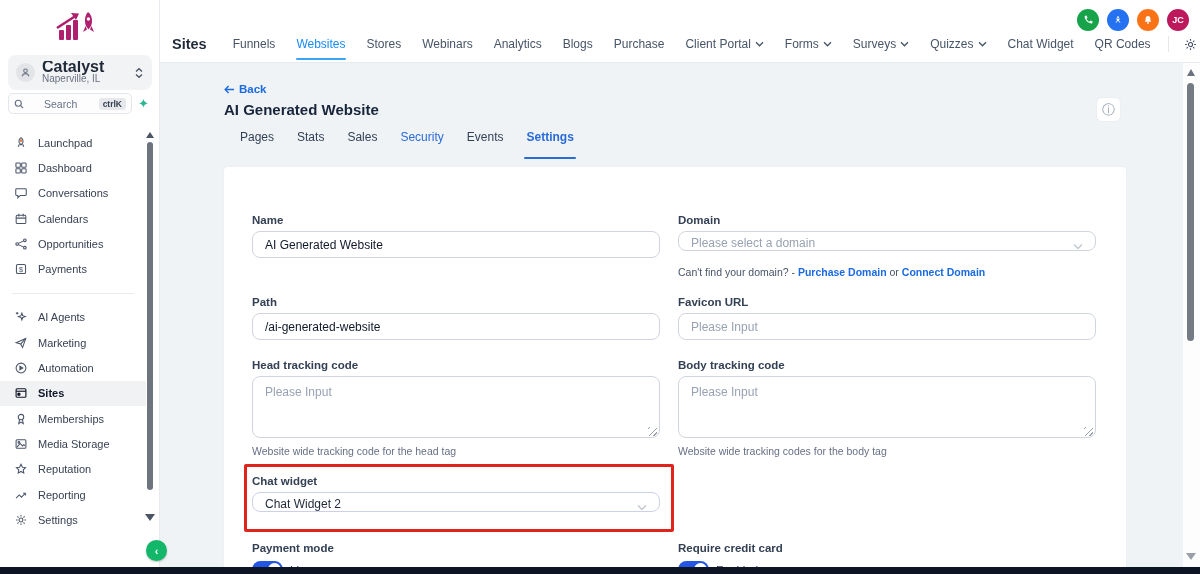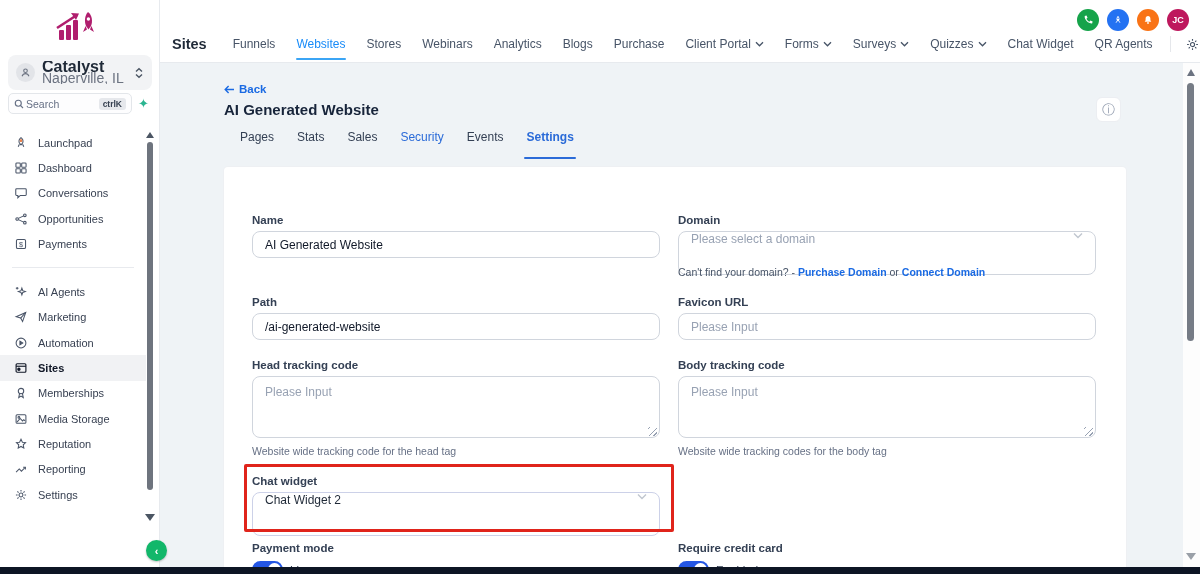--- a/index.html
+++ b/index.html
@@ -307,7 +307,7 @@
           <span>Chat Widget</span>
         </span>
       <span class="nav-item">
-          <span>QR Agents</span>
+          <span>QR Codes</span>
         </span>
       <span class="nav-div"></span>
       <span class="nav-gear">

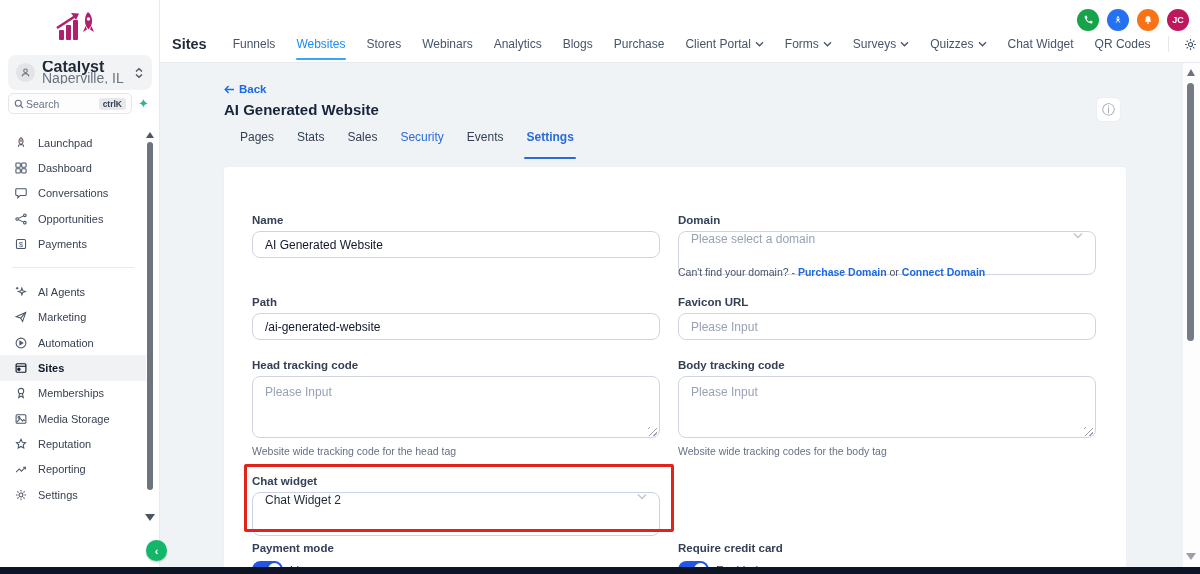--- a/index.html
+++ b/index.html
@@ -15,7 +15,7 @@
   .org-avatar { width:19px; height:19px; border-radius:50%; background:#e2e4e8; display:flex; align-items:center; justify-content:center; color:#6b7280; flex-shrink:0; }
   .org-texts { margin-left:7px; flex:1; overflow:hidden; }
   .org-name { font-size:16px; font-weight:700; color:#1f2937; line-height:12px; }
-  .org-loc { font-size:14px; color:#6b7280; line-height:11px; }
+  .org-loc { font-size:10px; color:#6b7280; line-height:11px; }
   .search-box { position:absolute; left:8px; top:93px; width:124px; height:21px; background:#fdfdfe; border:1px solid #e3e6ea; border-radius:5px; display:flex; align-items:center; padding:0 5px; }
   .search-ph { font-size:10.5px; color:#667085; margin-left:2px; flex:1; }
   .kbd { font-size:8.5px; color:#374151; background:#e6e8ec; border-radius:3px; padding:1px 4px; font-weight:600; }

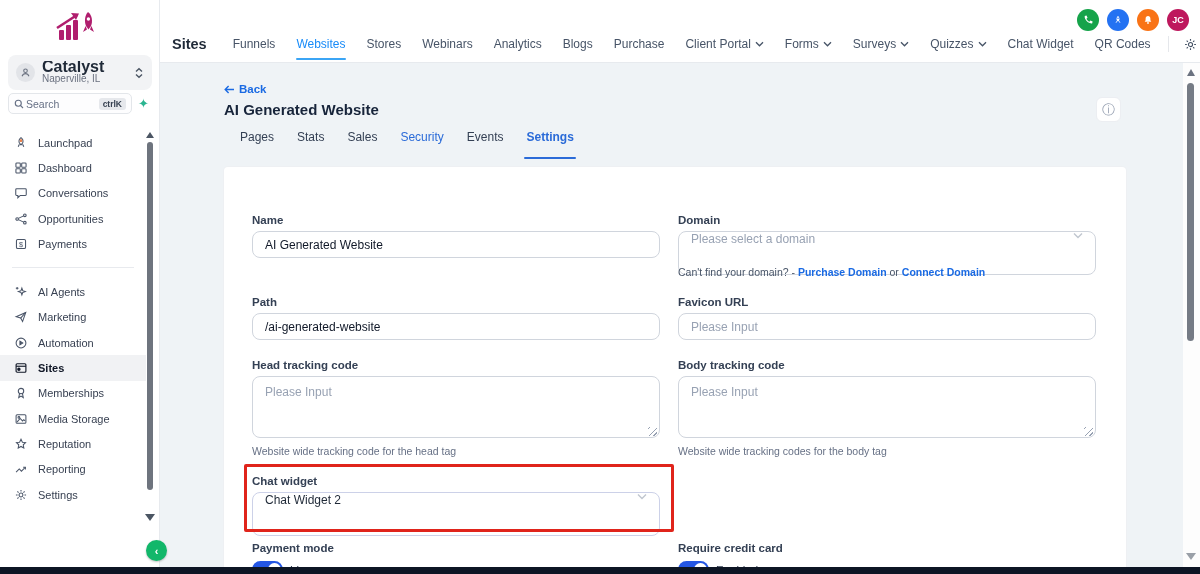--- a/index.html
+++ b/index.html
@@ -17,7 +17,7 @@
   .org-name { font-size:16px; font-weight:700; color:#1f2937; line-height:12px; }
   .org-loc { font-size:10px; color:#6b7280; line-height:11px; }
   .search-box { position:absolute; left:8px; top:93px; width:124px; height:21px; background:#fdfdfe; border:1px solid #e3e6ea; border-radius:5px; display:flex; align-items:center; padding:0 5px; }
-  .search-ph { font-size:10.5px; color:#667085; margin-left:2px; flex:1; }
+  .search-ph { font-size:10.5px; color:#667085; margin-left:20px; flex:1; }
   .kbd { font-size:8.5px; color:#374151; background:#e6e8ec; border-radius:3px; padding:1px 4px; font-weight:600; }
   .spark { position:absolute; left:138px; top:96px; color:#2bb591; font-size:13px; line-height:16px; }
   .side-menu { position:absolute; left:0; top:130px; width:146px; }

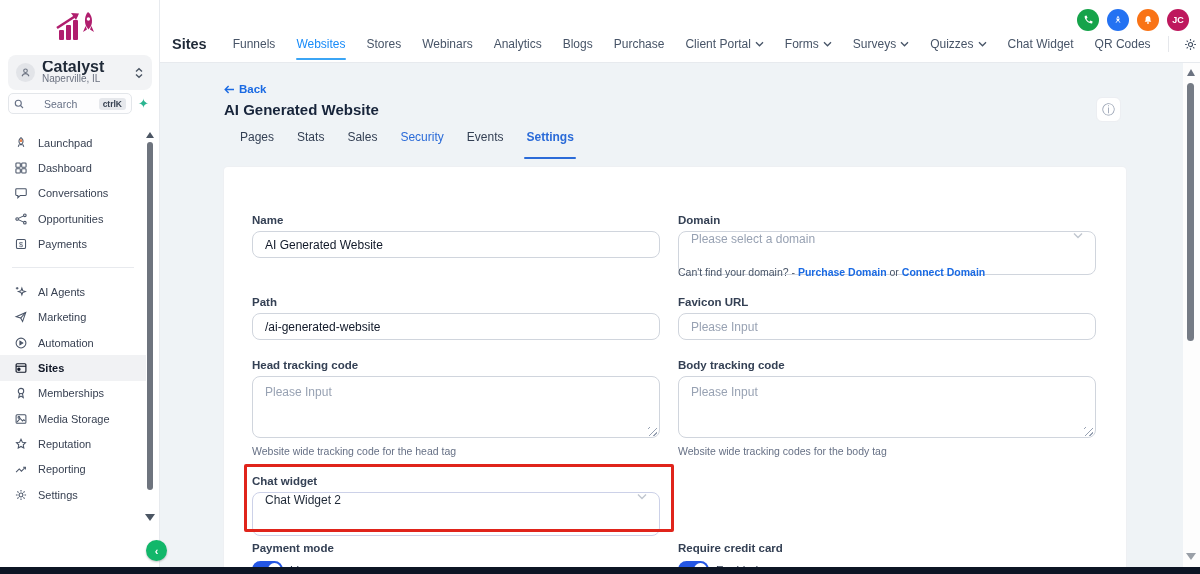--- a/index.html
+++ b/index.html
@@ -166,6 +166,13 @@
       </div>
       <div class="side-item">
         <svg width="14" height="14" viewBox="0 0 16 16" fill="none" stroke="#4a5568" stroke-width="1.2">
+            <rect x="2.5" y="3.6" width="11" height="9.6" rx="1.2"></rect>
+            <path d="M5.5 2v3 M10.5 2v3 M2.5 7h11"></path>
+          </svg>
+        <span class="lbl">Calendars</span>
+      </div>
+      <div class="side-item">
+        <svg width="14" height="14" viewBox="0 0 16 16" fill="none" stroke="#4a5568" stroke-width="1.2">
             <circle cx="3.6" cy="8" r="1.5"></circle>
             <circle cx="12.4" cy="3.8" r="1.5"></circle>
             <circle cx="12.4" cy="12.2" r="1.5"></circle>

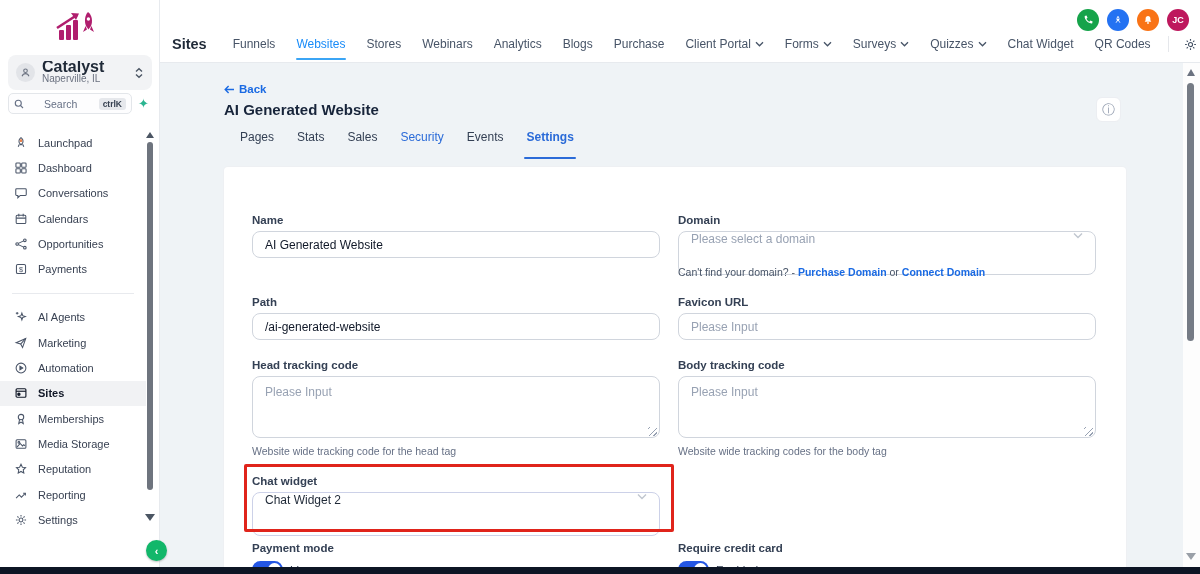--- a/index.html
+++ b/index.html
@@ -63,7 +63,7 @@
   .f-label { position:absolute; font-size:11.5px; font-weight:700; color:#344054; }
   .f-input { position:absolute; height:27px; border:1px solid #d0d5dd; border-radius:8px; background:#fff; font-family:"Liberation Sans",sans-serif; font-size:12px; color:#101828; padding:0 12px; outline:none; width:408px; }
   .f-input::placeholder { color:#98a2b3; }
-  .f-select { position:absolute; height:44px; border:1px solid #d0d5dd; border-radius:8px; background:#fff; display:flex; align-items:flex-start; padding:0 12px; font-size:12px; cursor:pointer; }
+  .f-select { position:absolute; height:20px; border:1px solid #d0d5dd; border-radius:8px; background:#fff; display:flex; align-items:flex-end; padding:0 12px; font-size:12px; cursor:pointer; }
   .f-select .val { flex:1; }
   .f-select .val.ph { color:#98a2b3; }
   .f-select .val.set { color:#1f2937; }

